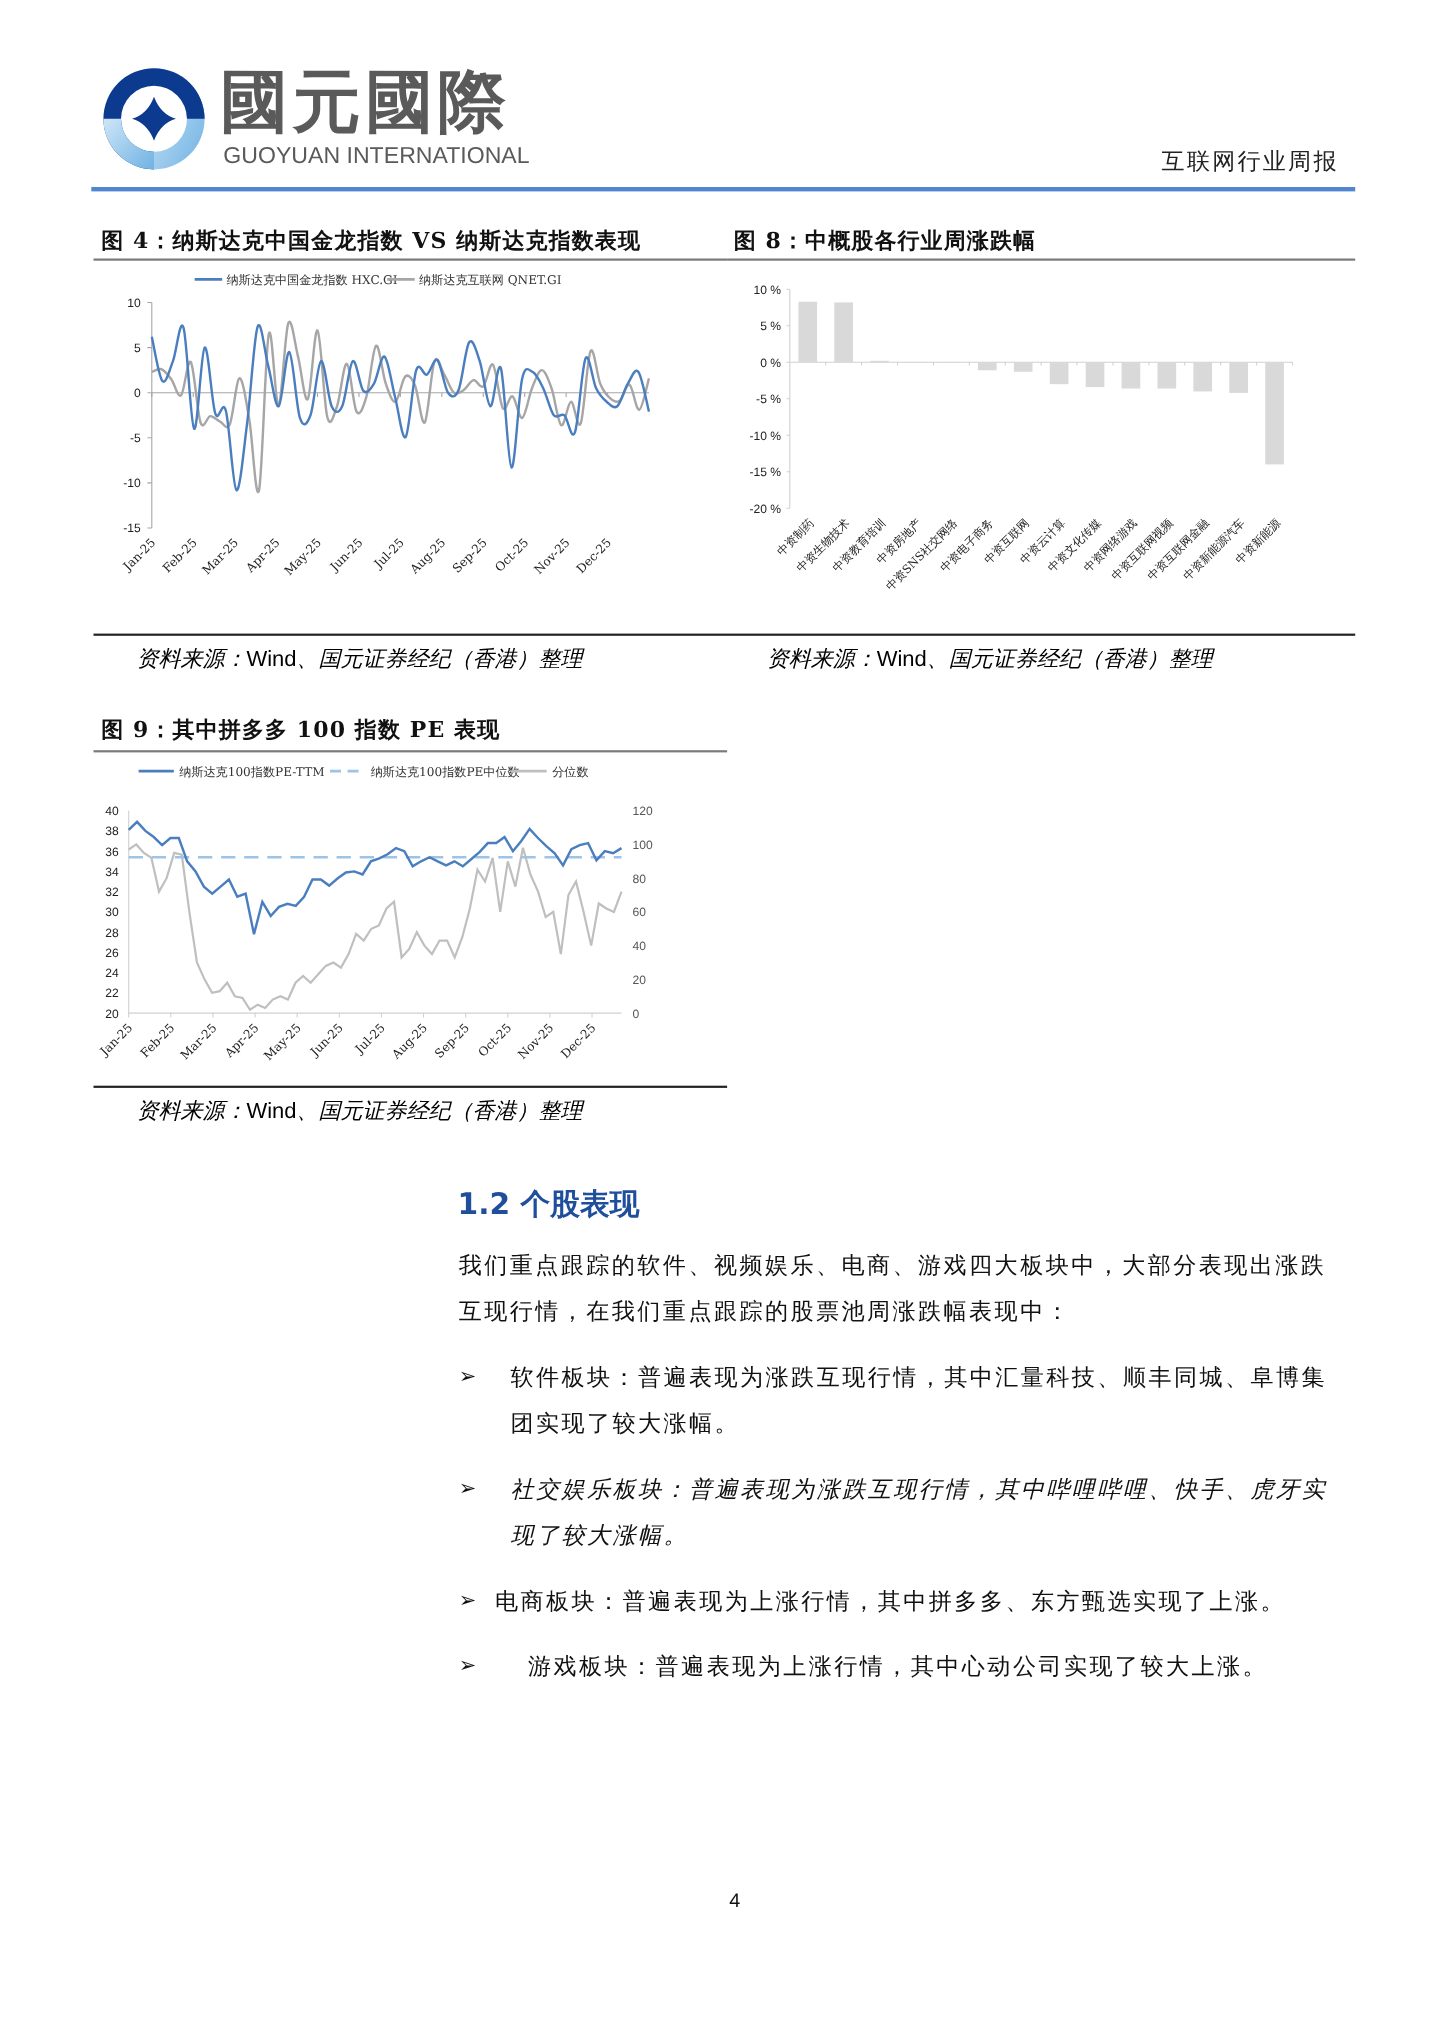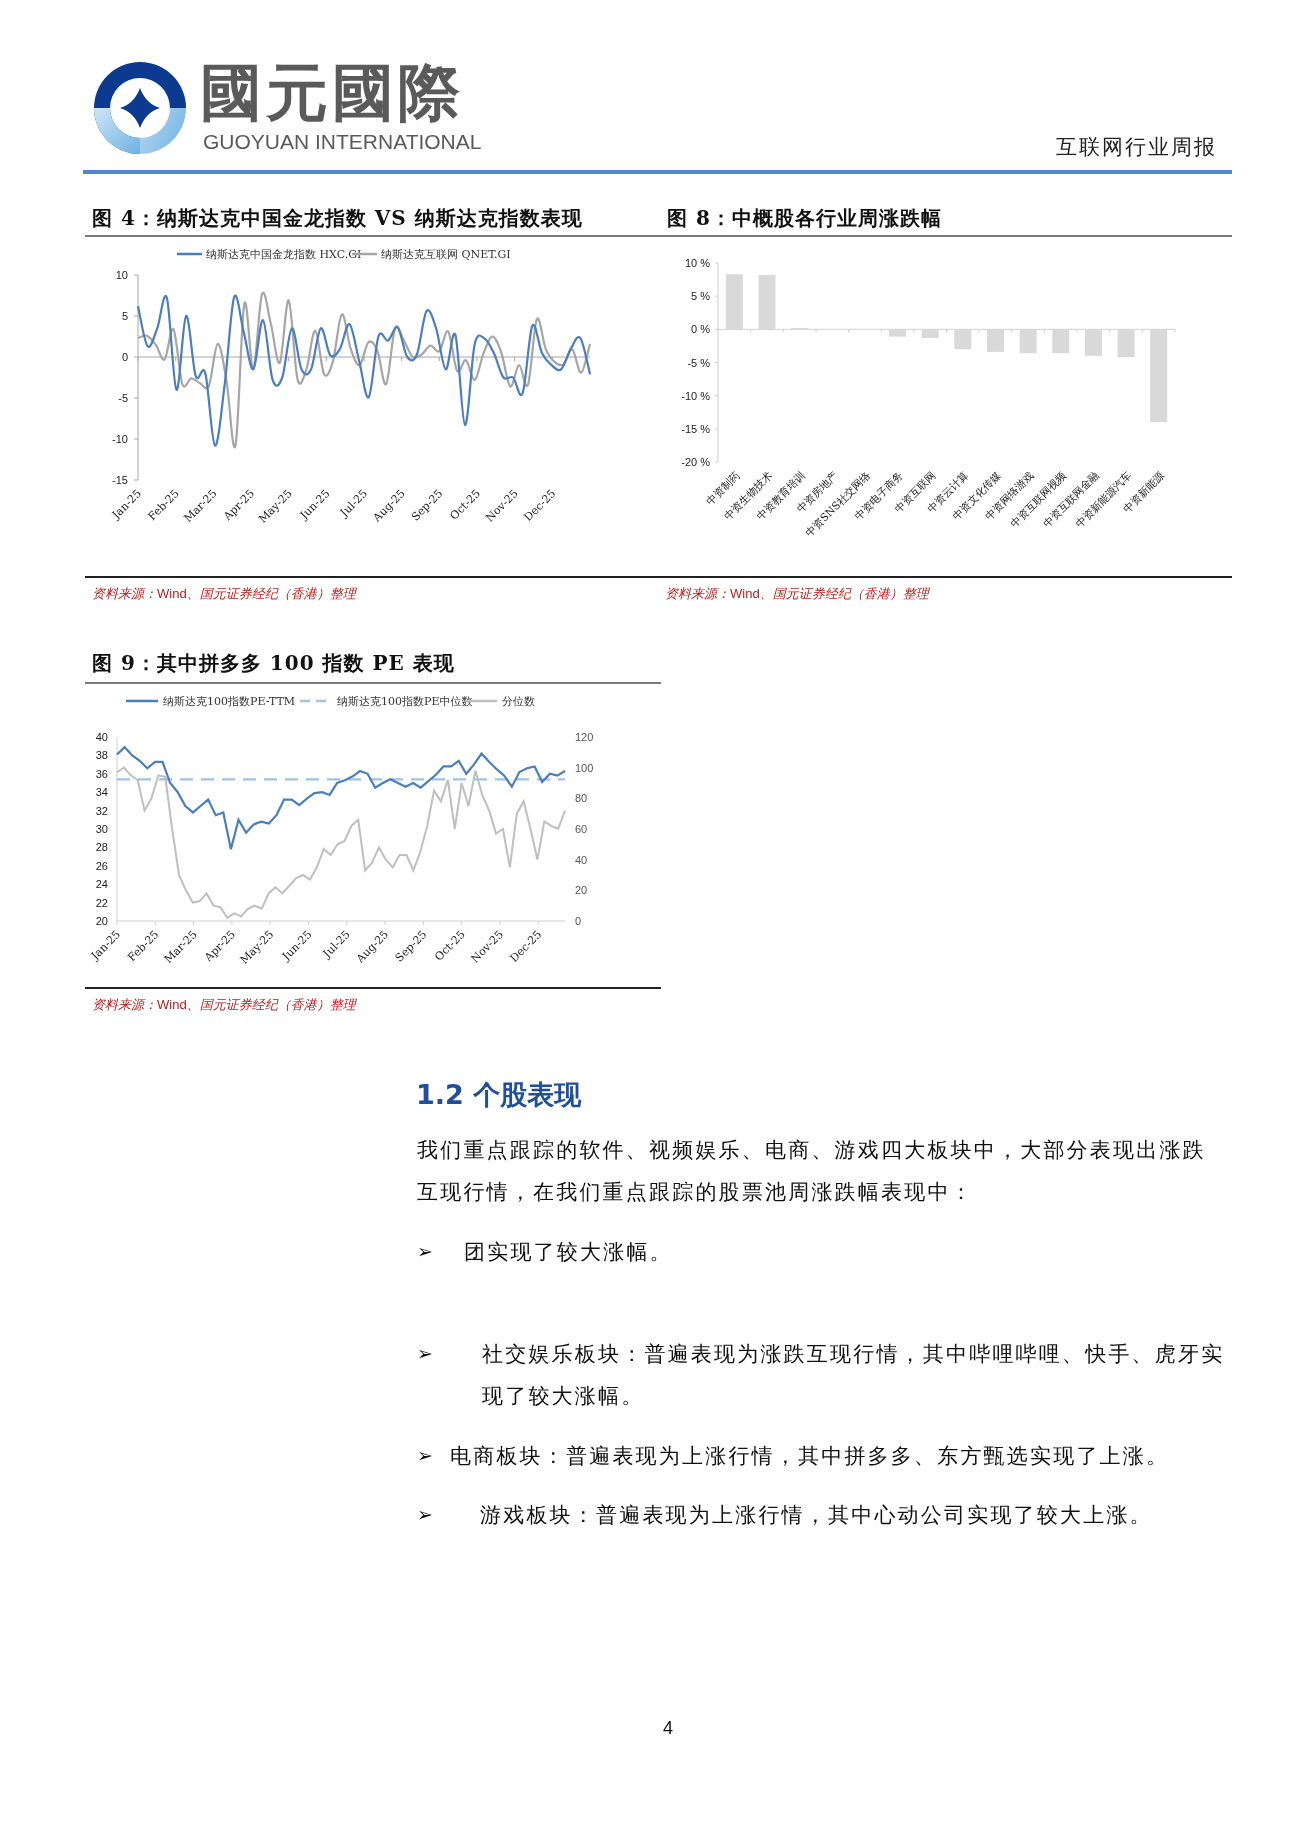--- a/index.html
+++ b/index.html
@@ -13,7 +13,7 @@
   .fig-title { font-family:"DejaVu Serif", serif; font-weight:bold; font-size:20px; color:#111; letter-spacing:1px; }
   .gray-rule { background:#7a7a7a; height:2px; }
   .black-rule { background:#222; height:1.5px; }
-  .source { font-family:"DejaVu Serif", serif; font-style:italic; font-size:13px; color:#b91c1c; }
+  .source { font-family:"DejaVu Serif", serif; font-style:italic; font-size:20px; color:#000000;margin-left:32px; }
   .source .en { font-family:"Liberation Sans", sans-serif; font-style:normal; }
   .section-heading { font-family:"DejaVu Sans", sans-serif; font-size:27px; color:#1f4e9c; font-weight:bold; }
   .para { font-family:"DejaVu Serif", serif; font-size:21px; line-height:42px; color:#111; letter-spacing:2.2px; }

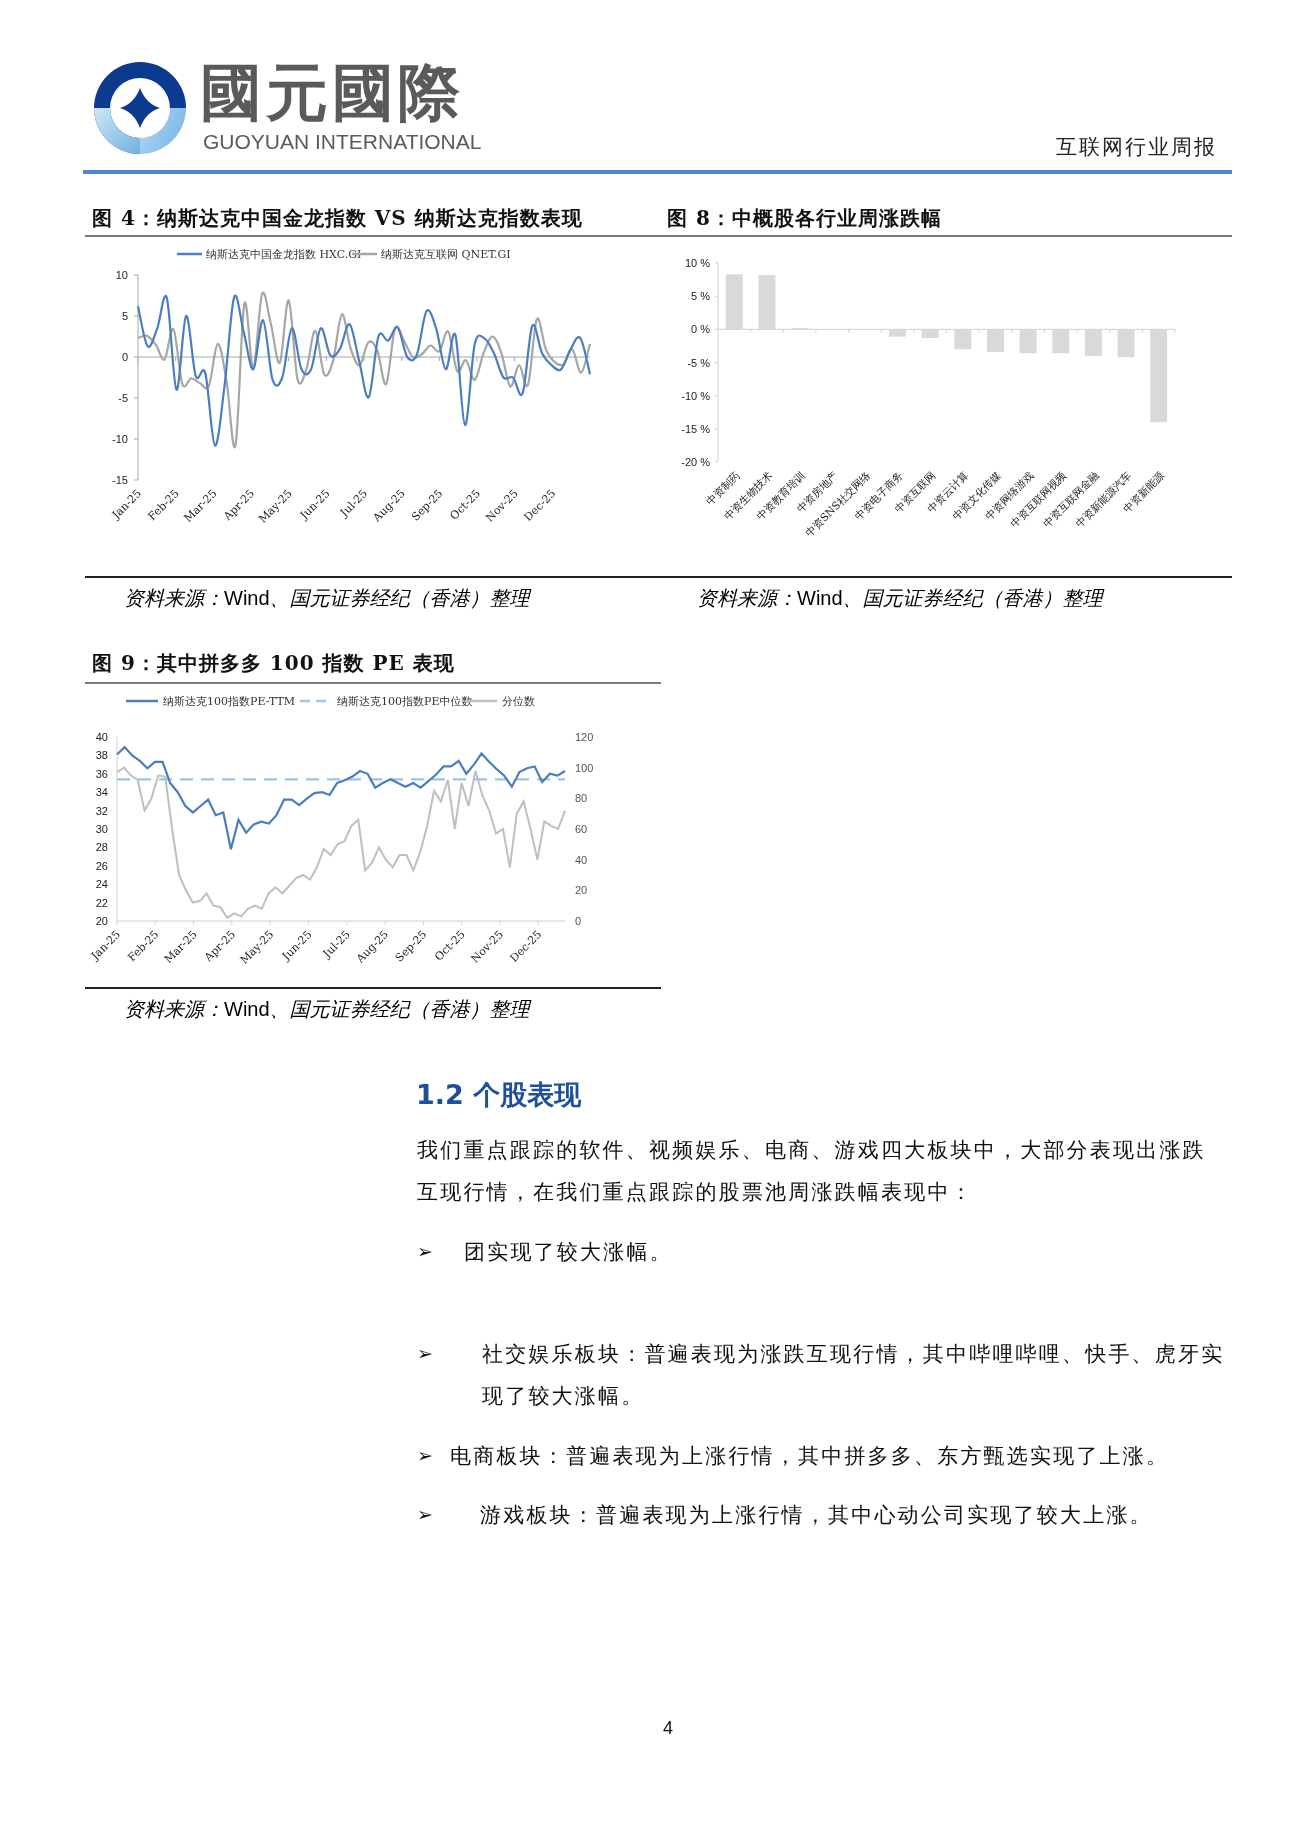--- a/index.html
+++ b/index.html
@@ -248,6 +248,7 @@
   <div class="abs" style="left:0;top:0;width:820px;">
     <span class="abs bullet" style="left:0;top:9px;">➢</span>
     <div class="para" style="margin-left:47px;">
+      <div>软件板块：普遍表现为涨跌互现行情，其中汇量科技、顺丰同城、阜博集</div>
       <div>团实现了较大涨幅。</div>
     </div>
   </div>

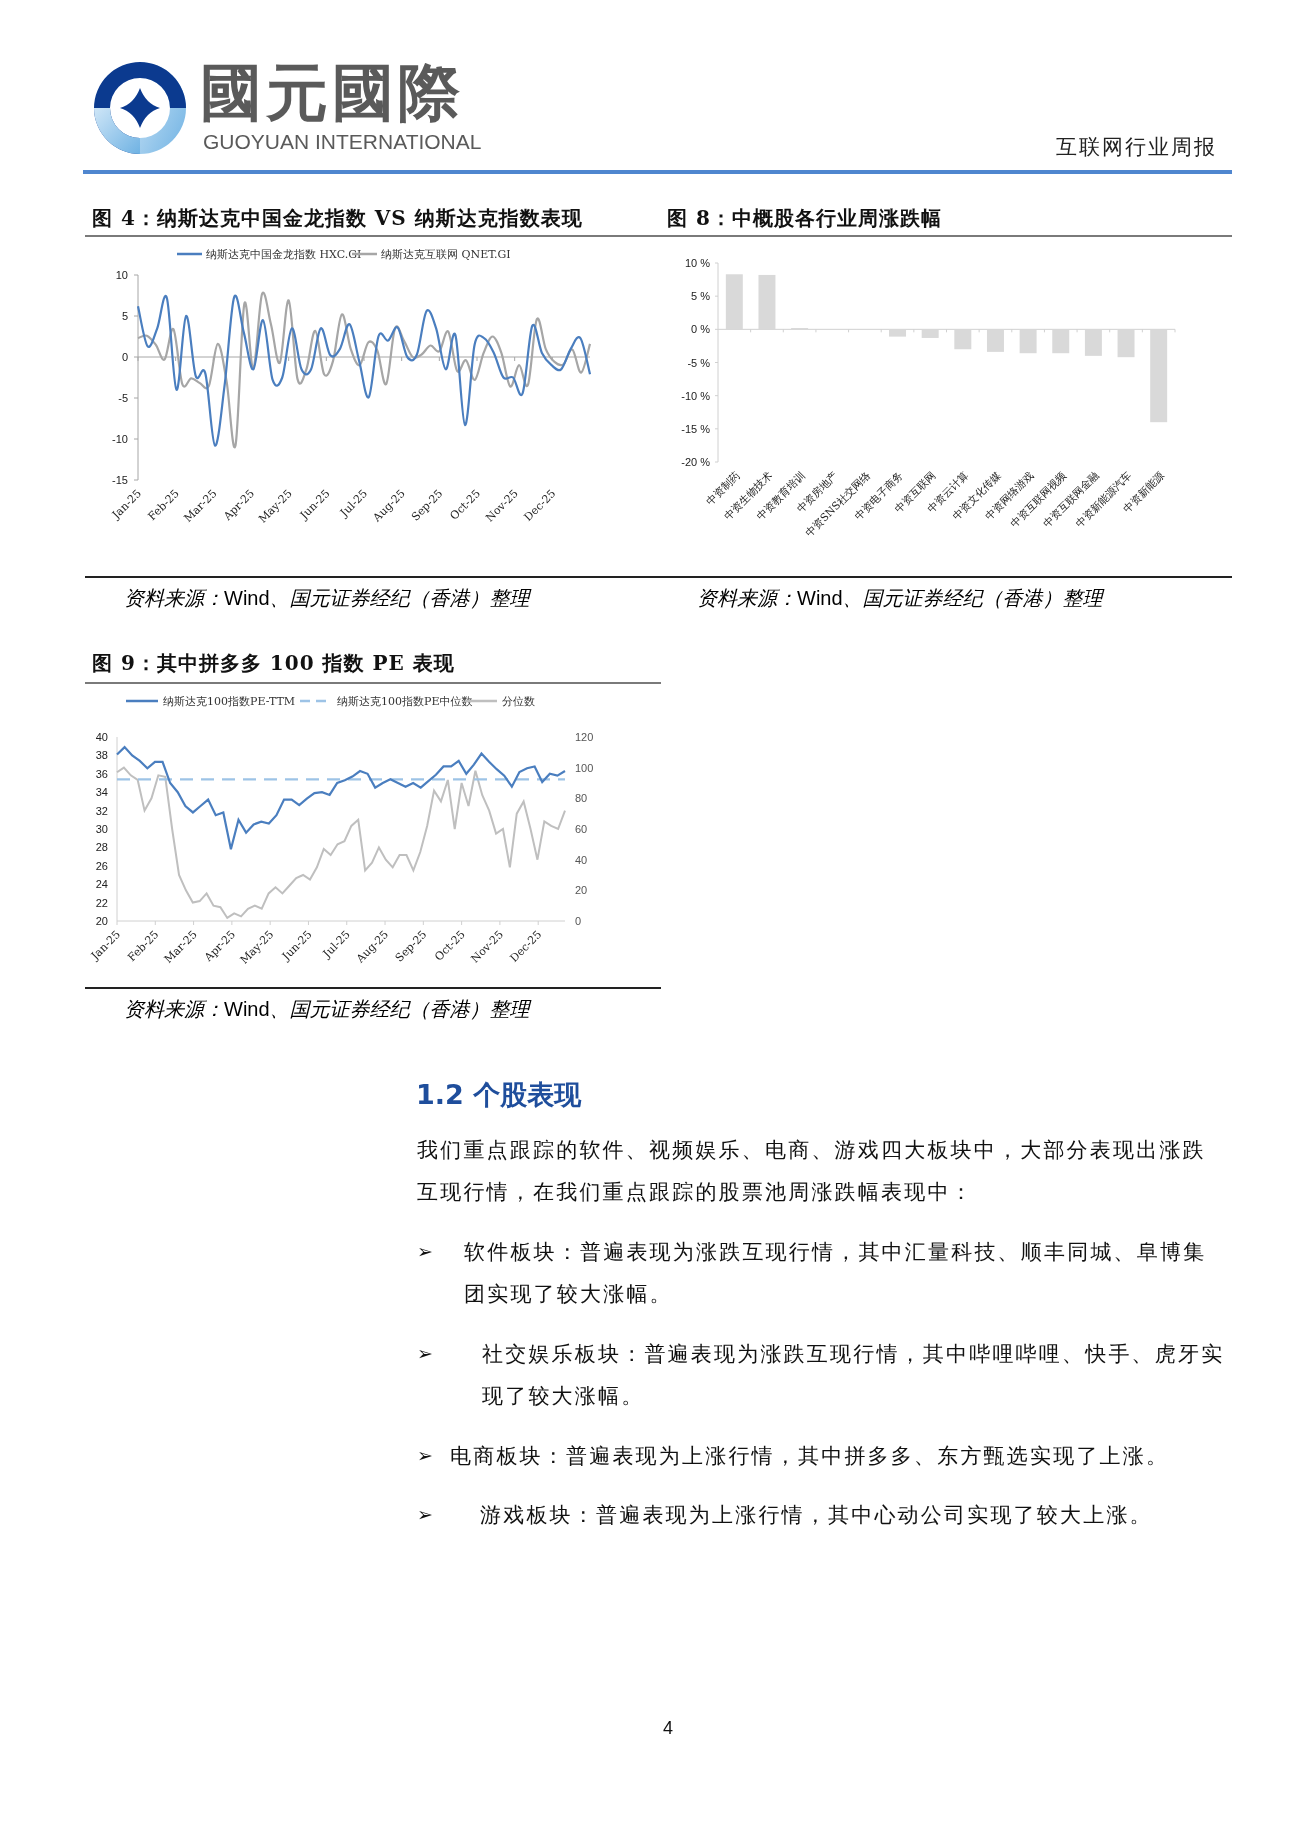--- a/index.html
+++ b/index.html
@@ -254,7 +254,7 @@
   </div>
   <div class="abs" style="left:0;top:102px;width:820px;">
     <span class="abs bullet" style="left:0;top:9px;">➢</span>
-    <div class="para" style="margin-left:65px;">
+    <div class="para" style="margin-left:47px;font-style:italic;">
       <div>社交娱乐板块：普遍表现为涨跌互现行情，其中哔哩哔哩、快手、虎牙实</div>
       <div>现了较大涨幅。</div>
     </div>

